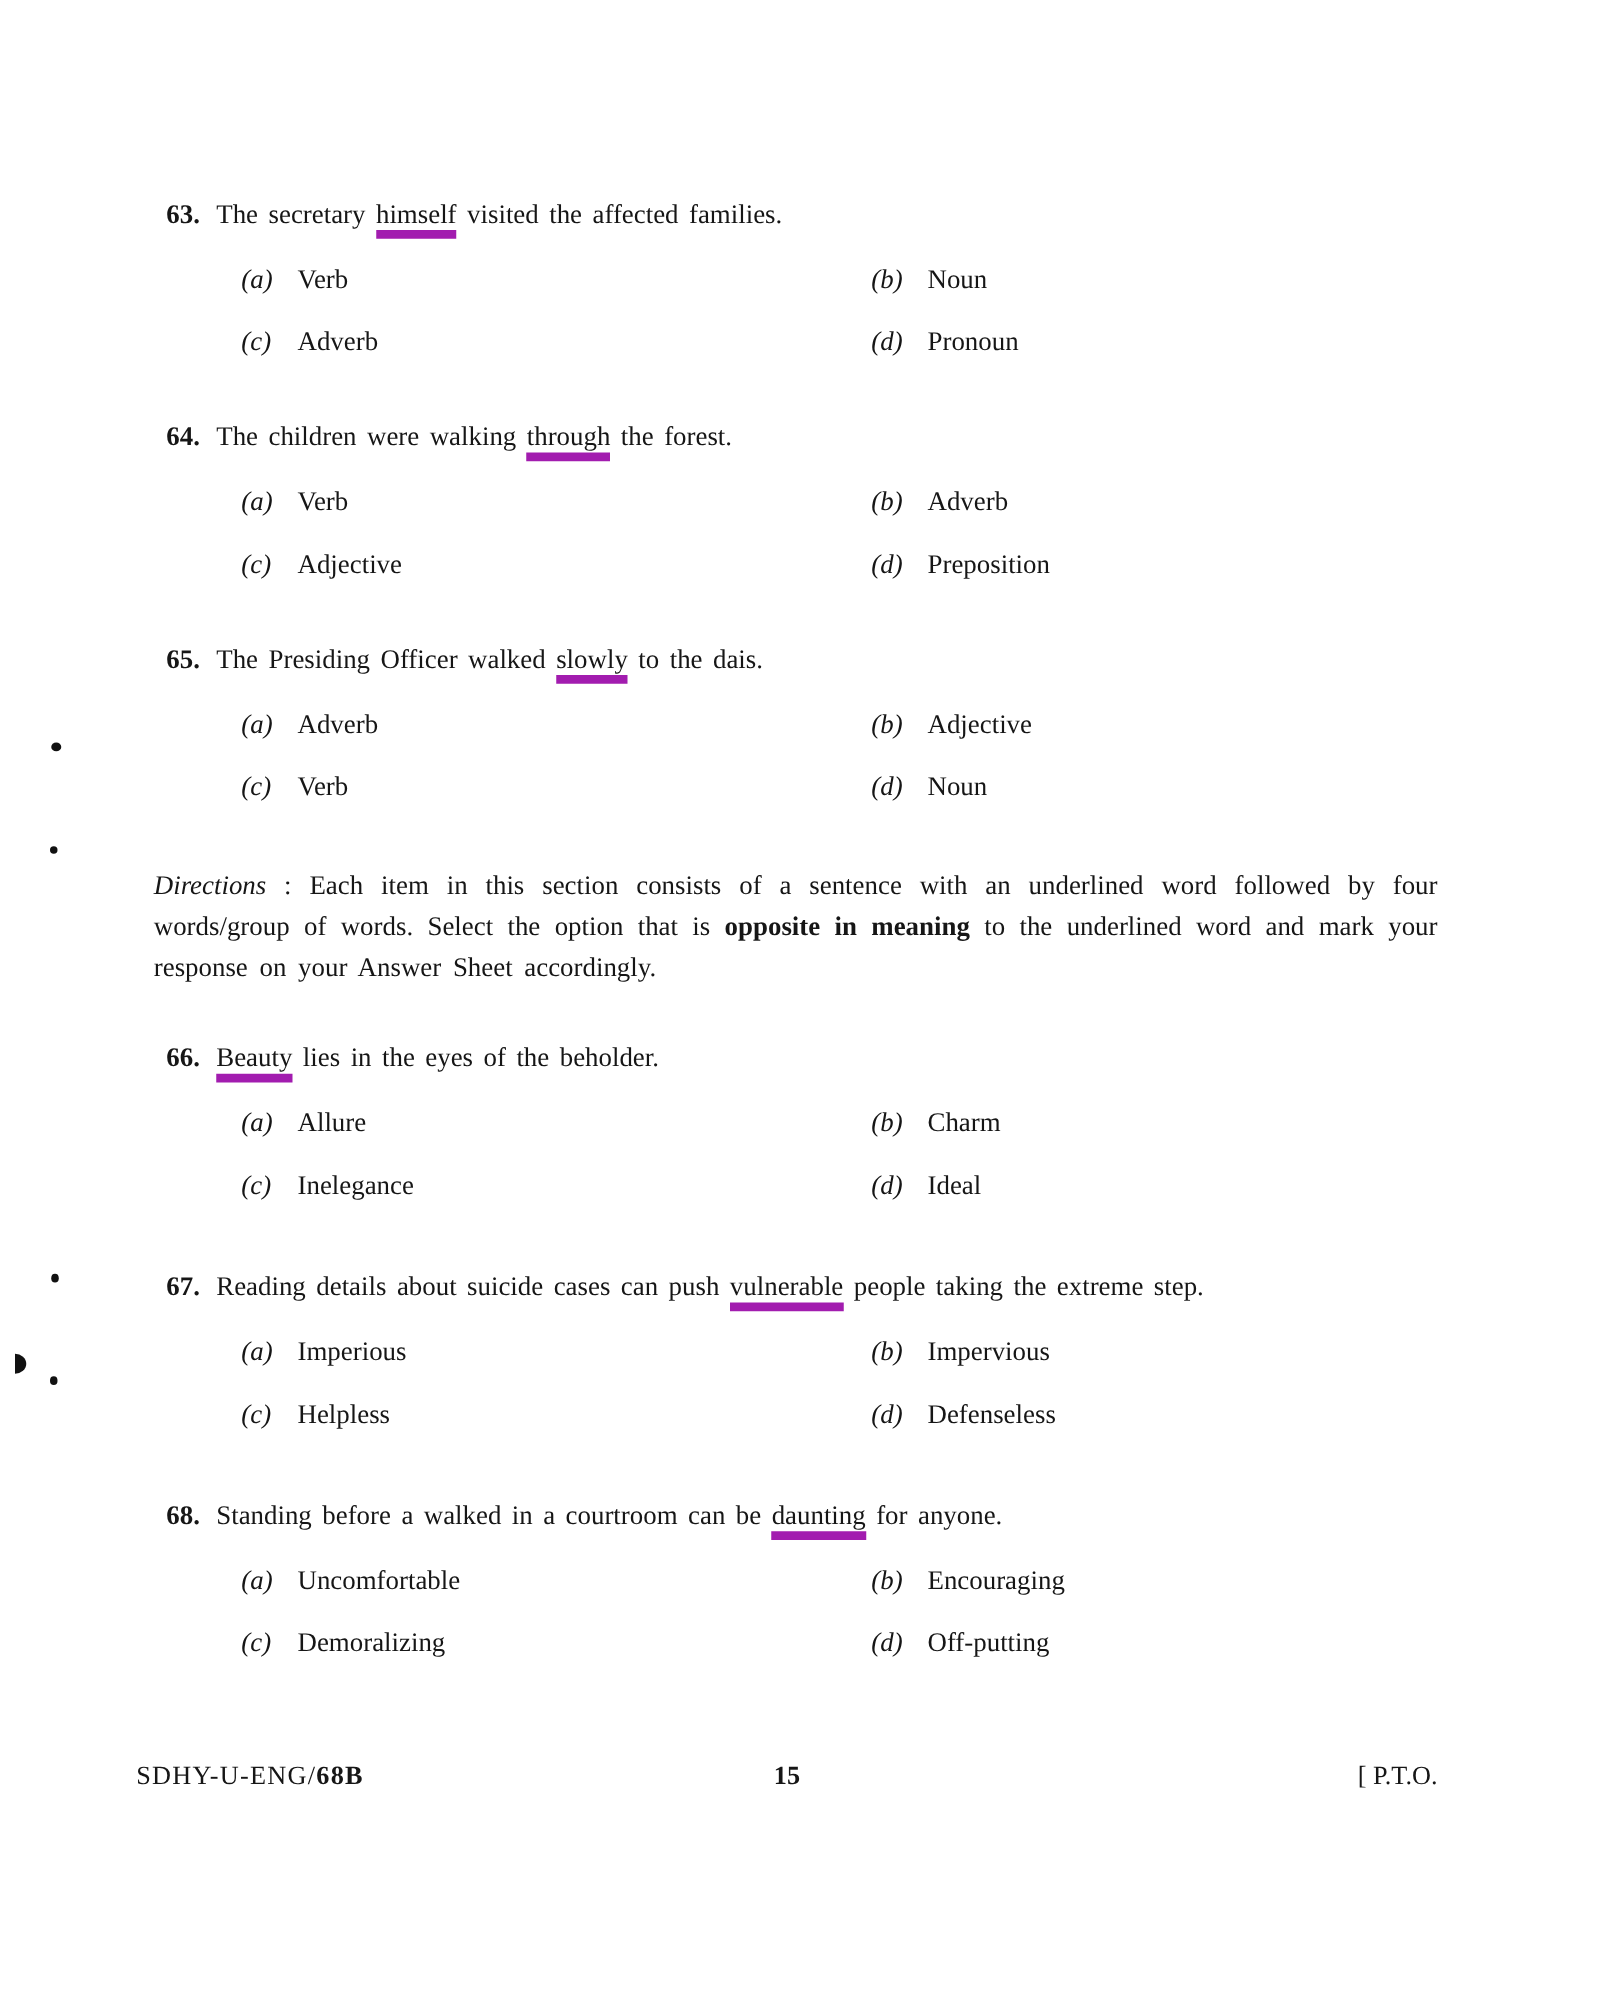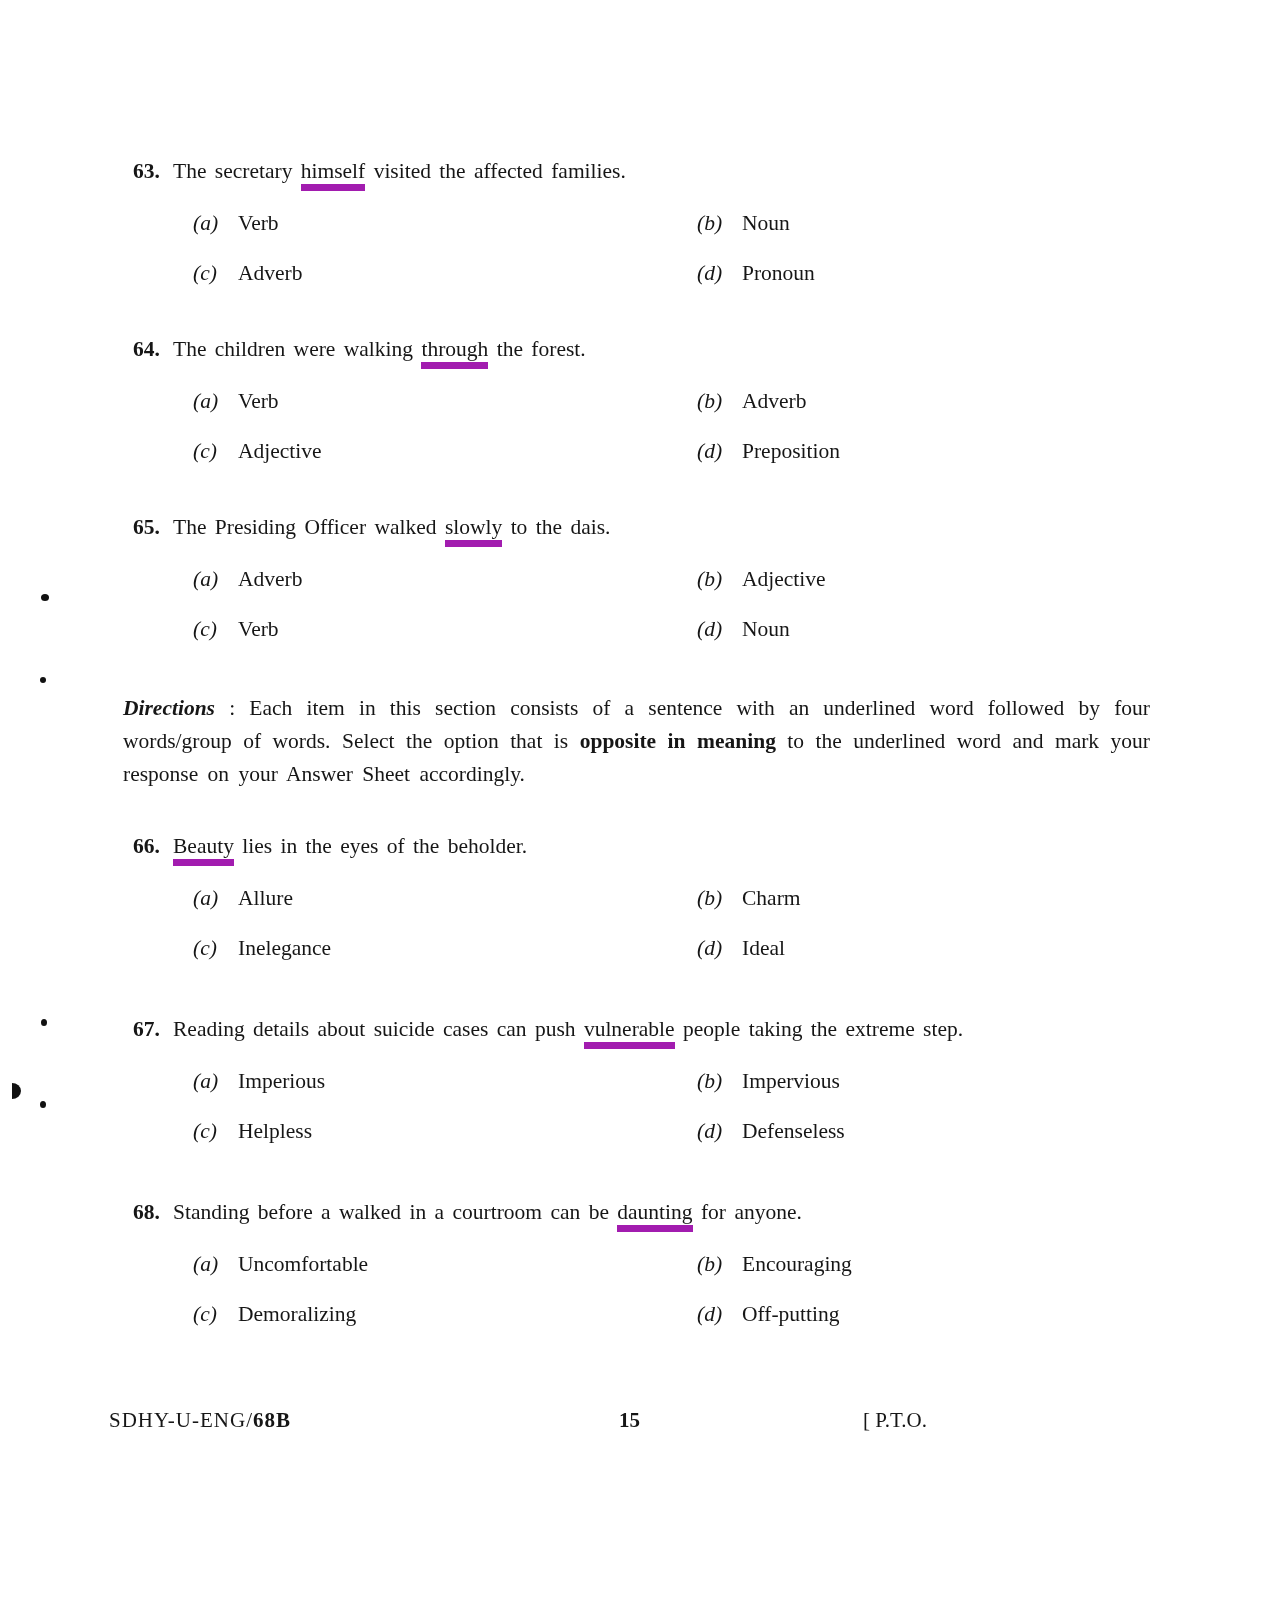--- a/index.html
+++ b/index.html
@@ -80,7 +80,7 @@
     text-align: justify;
     word-spacing: 4px;
   }
-  .dir-label { font-weight: bold; font-style: italic; }
+  .dir-label { font-weight: normal; font-style: italic; }
   .dir-bold  { font-weight: bold; }
 
   

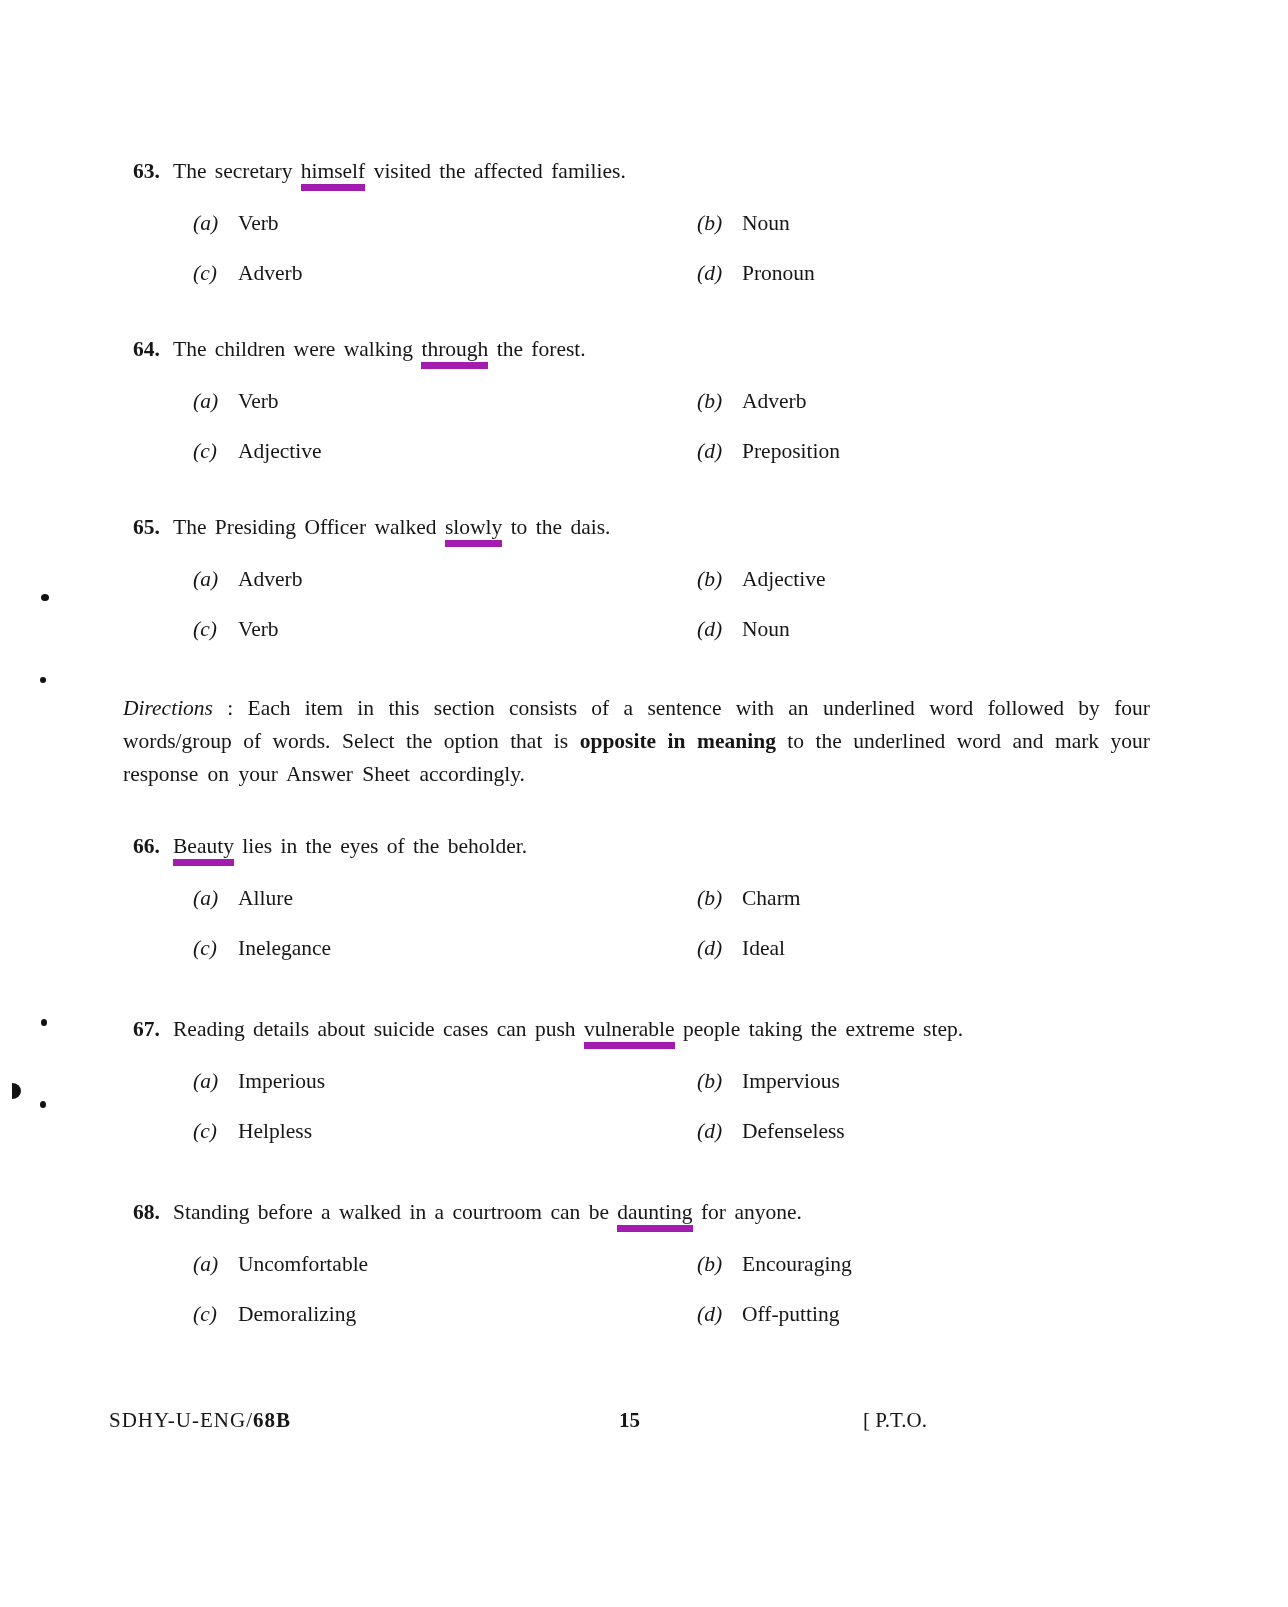--- a/index.html
+++ b/index.html
@@ -96,7 +96,7 @@
   }
   .f-left  { flex: 1; text-align: left; }
   .f-center{ flex: 0 1 auto; font-weight: bold; letter-spacing: 0; }
-  .f-right { flex: 1; text-align: center; letter-spacing: 0; }
+  .f-right { flex: 1; text-align: right; letter-spacing: 0; }
   .bold { font-weight: bold; }
 
   

